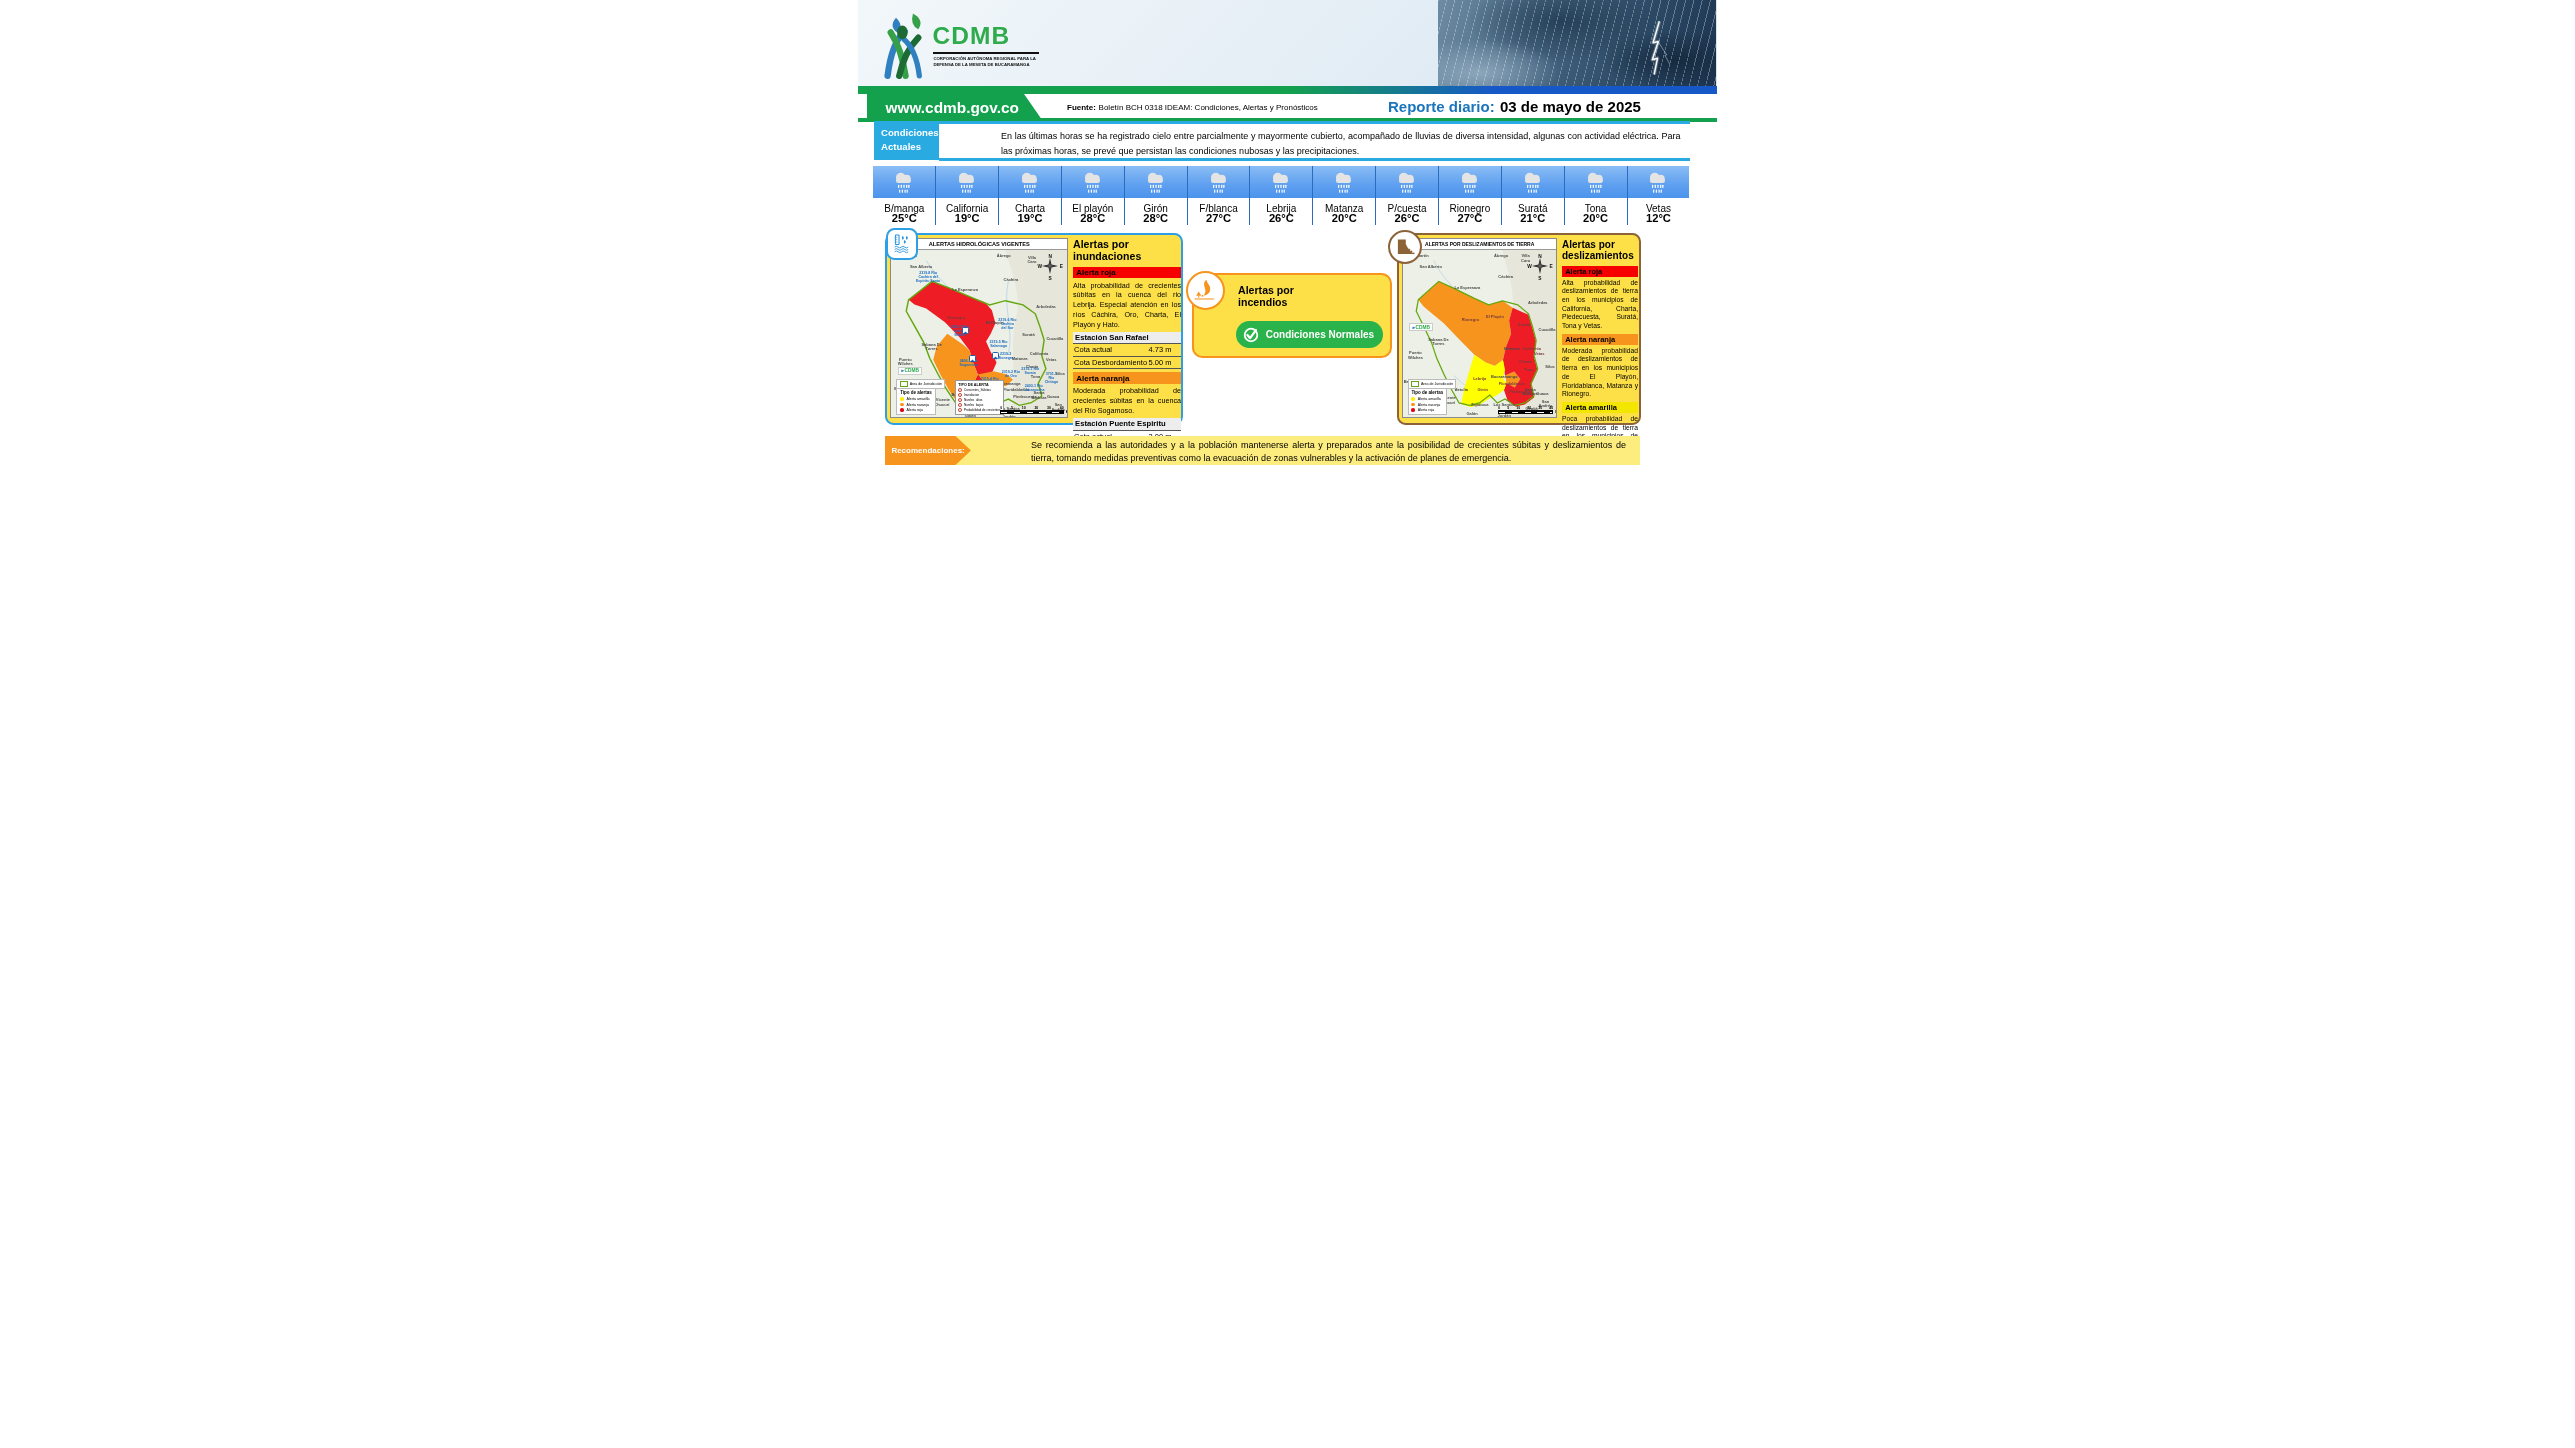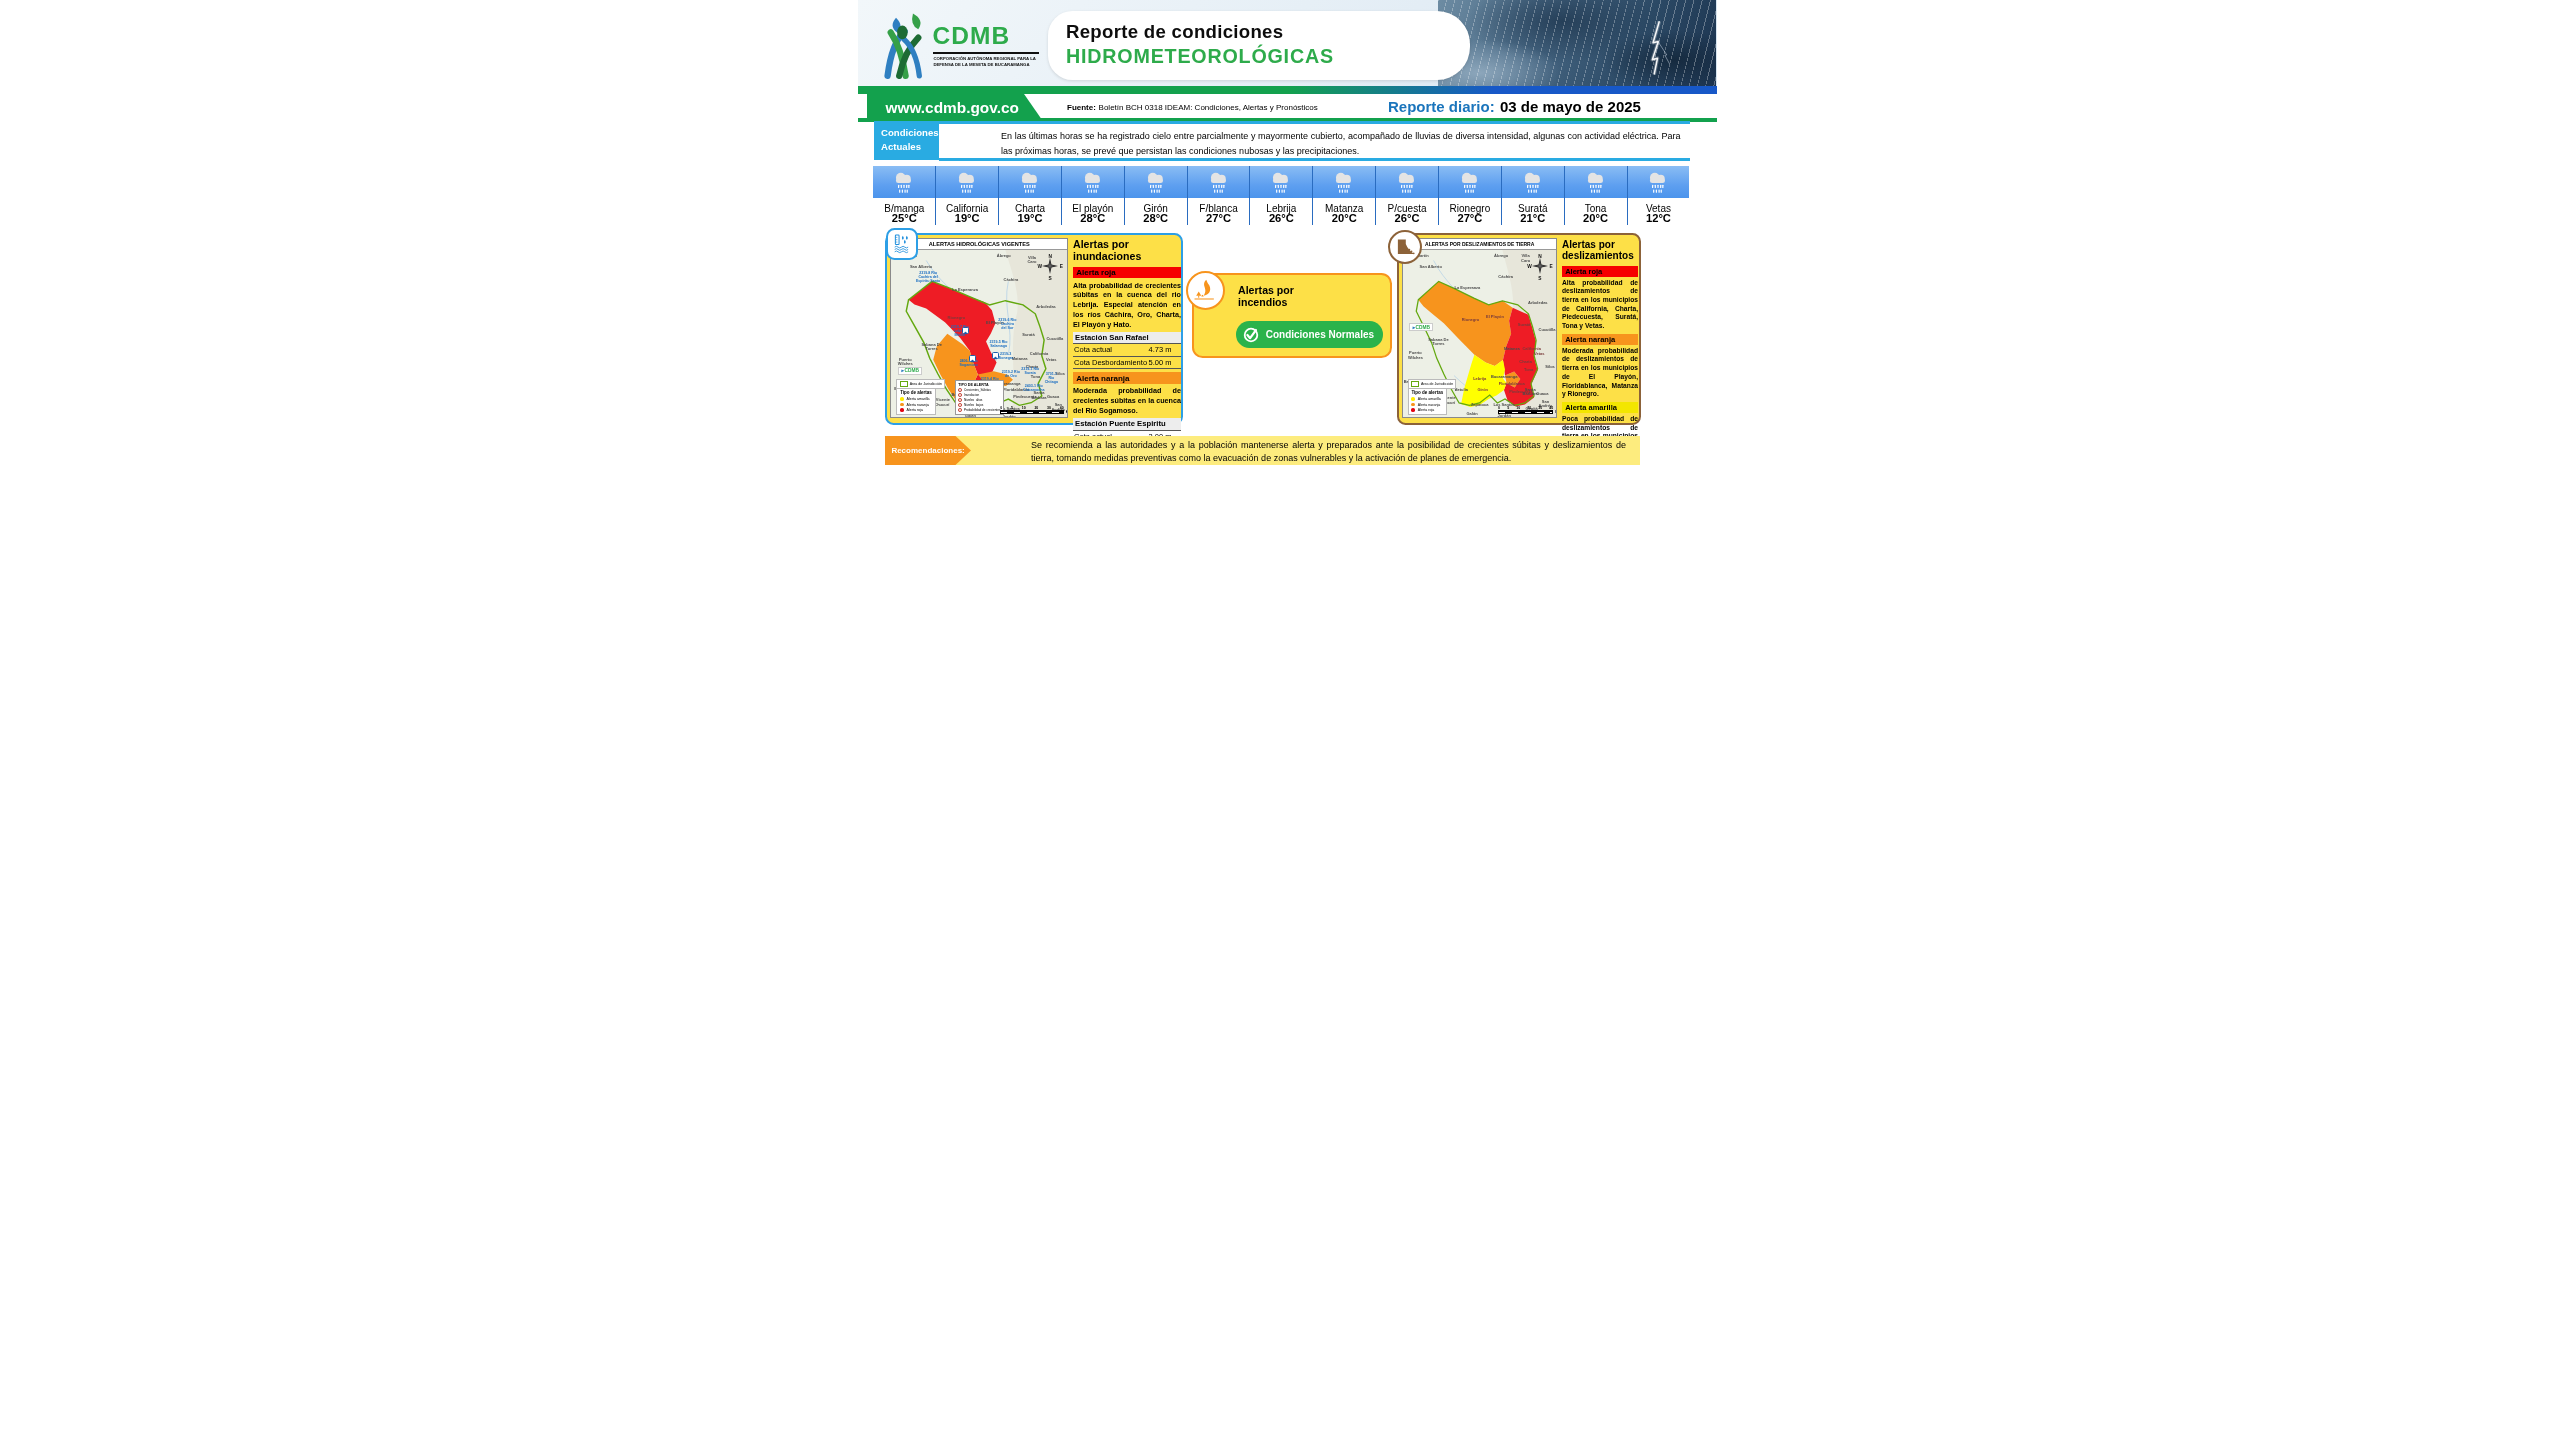--- a/index.html
+++ b/index.html
@@ -191,10 +191,6 @@
         <div>CORPORACIÓN AUTÓNOMA REGIONAL PARA LA</div>
         <div>DEFENSA DE LA MESETA DE BUCARAMANGA</div>
       </div>
-    </div>
-    <div class="title-band">
-      <div class="title-l1">Reporte de condiciones</div>
-      <div class="title-l2">HIDROMETEOROLÓGICAS</div>
     </div>
   </div>
   <div class="grad-bar"></div>

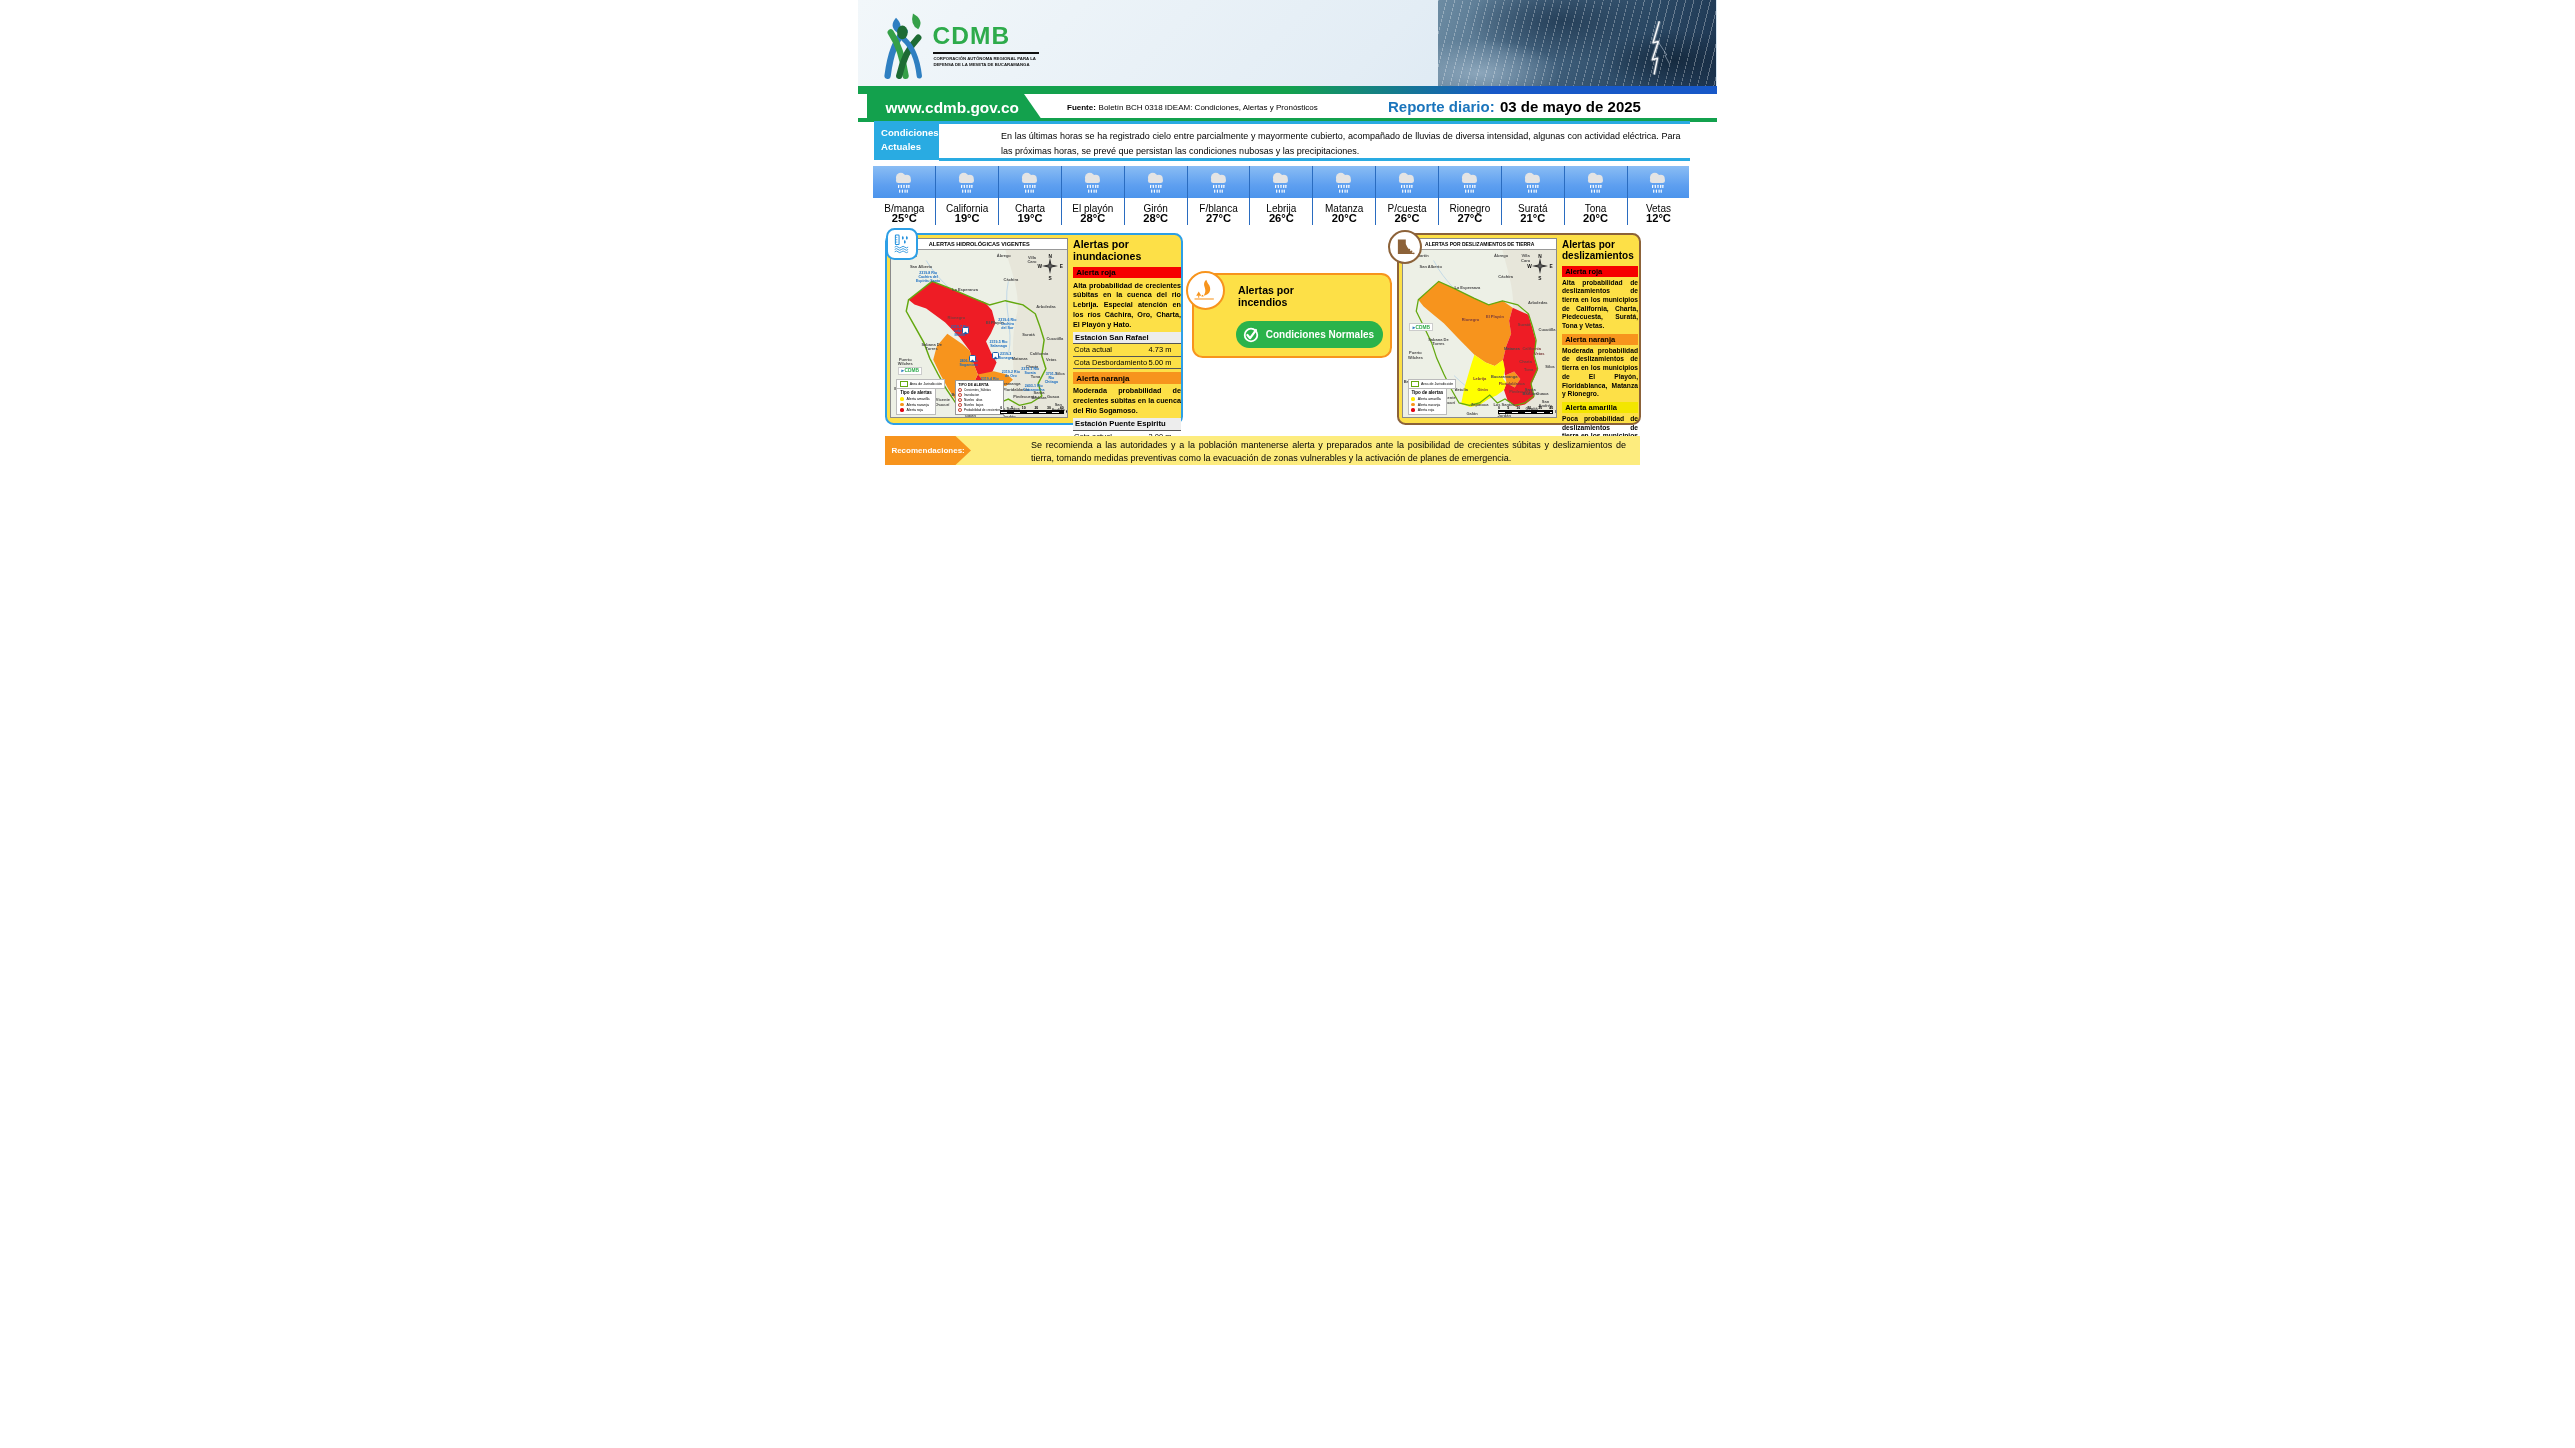--- a/index.html
+++ b/index.html
@@ -134,7 +134,7 @@
   .p-title { font-size:10.6px; font-weight:bold; color:#000; line-height:1.12; margin-bottom:3.7px; }
   .abar { height:11.2px; font-size:8px; font-weight:bold; color:#000; padding:1.1px 0 0 3.2px; margin-bottom:2.7px; }
   .abar.red { background:#f60000; } .abar.orange { background:#f7941d; } .abar.yellow { background:#f3e600; }
-  .ptext { font-size:7.2px; line-height:1.36; text-align:justify; color:#000; margin-bottom:2.7px;font-weight:bold; }
+  .ptext { font-size:7.2px; line-height:1.36; text-align:justify; color:#000; margin-bottom:2.7px; }
   .station { background:#ededed; font-size:7.7px; font-weight:bold; color:#000; padding:1.1px 0 1.1px 2.1px;
              border-bottom:1.1px solid #555; }
   .trow { display:flex; justify-content:space-between; font-size:7.5px; color:#000; padding:1.1px 9.6px 1.1px 1.1px;

